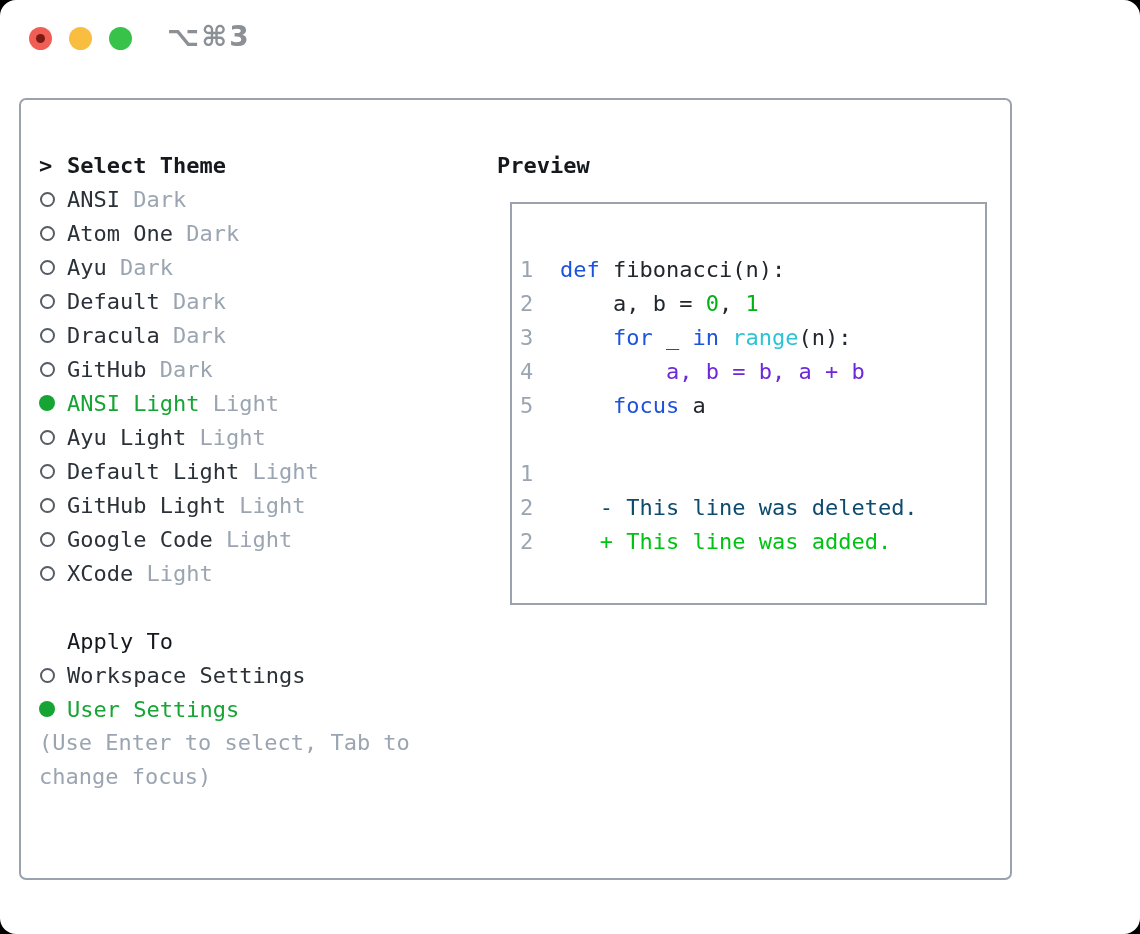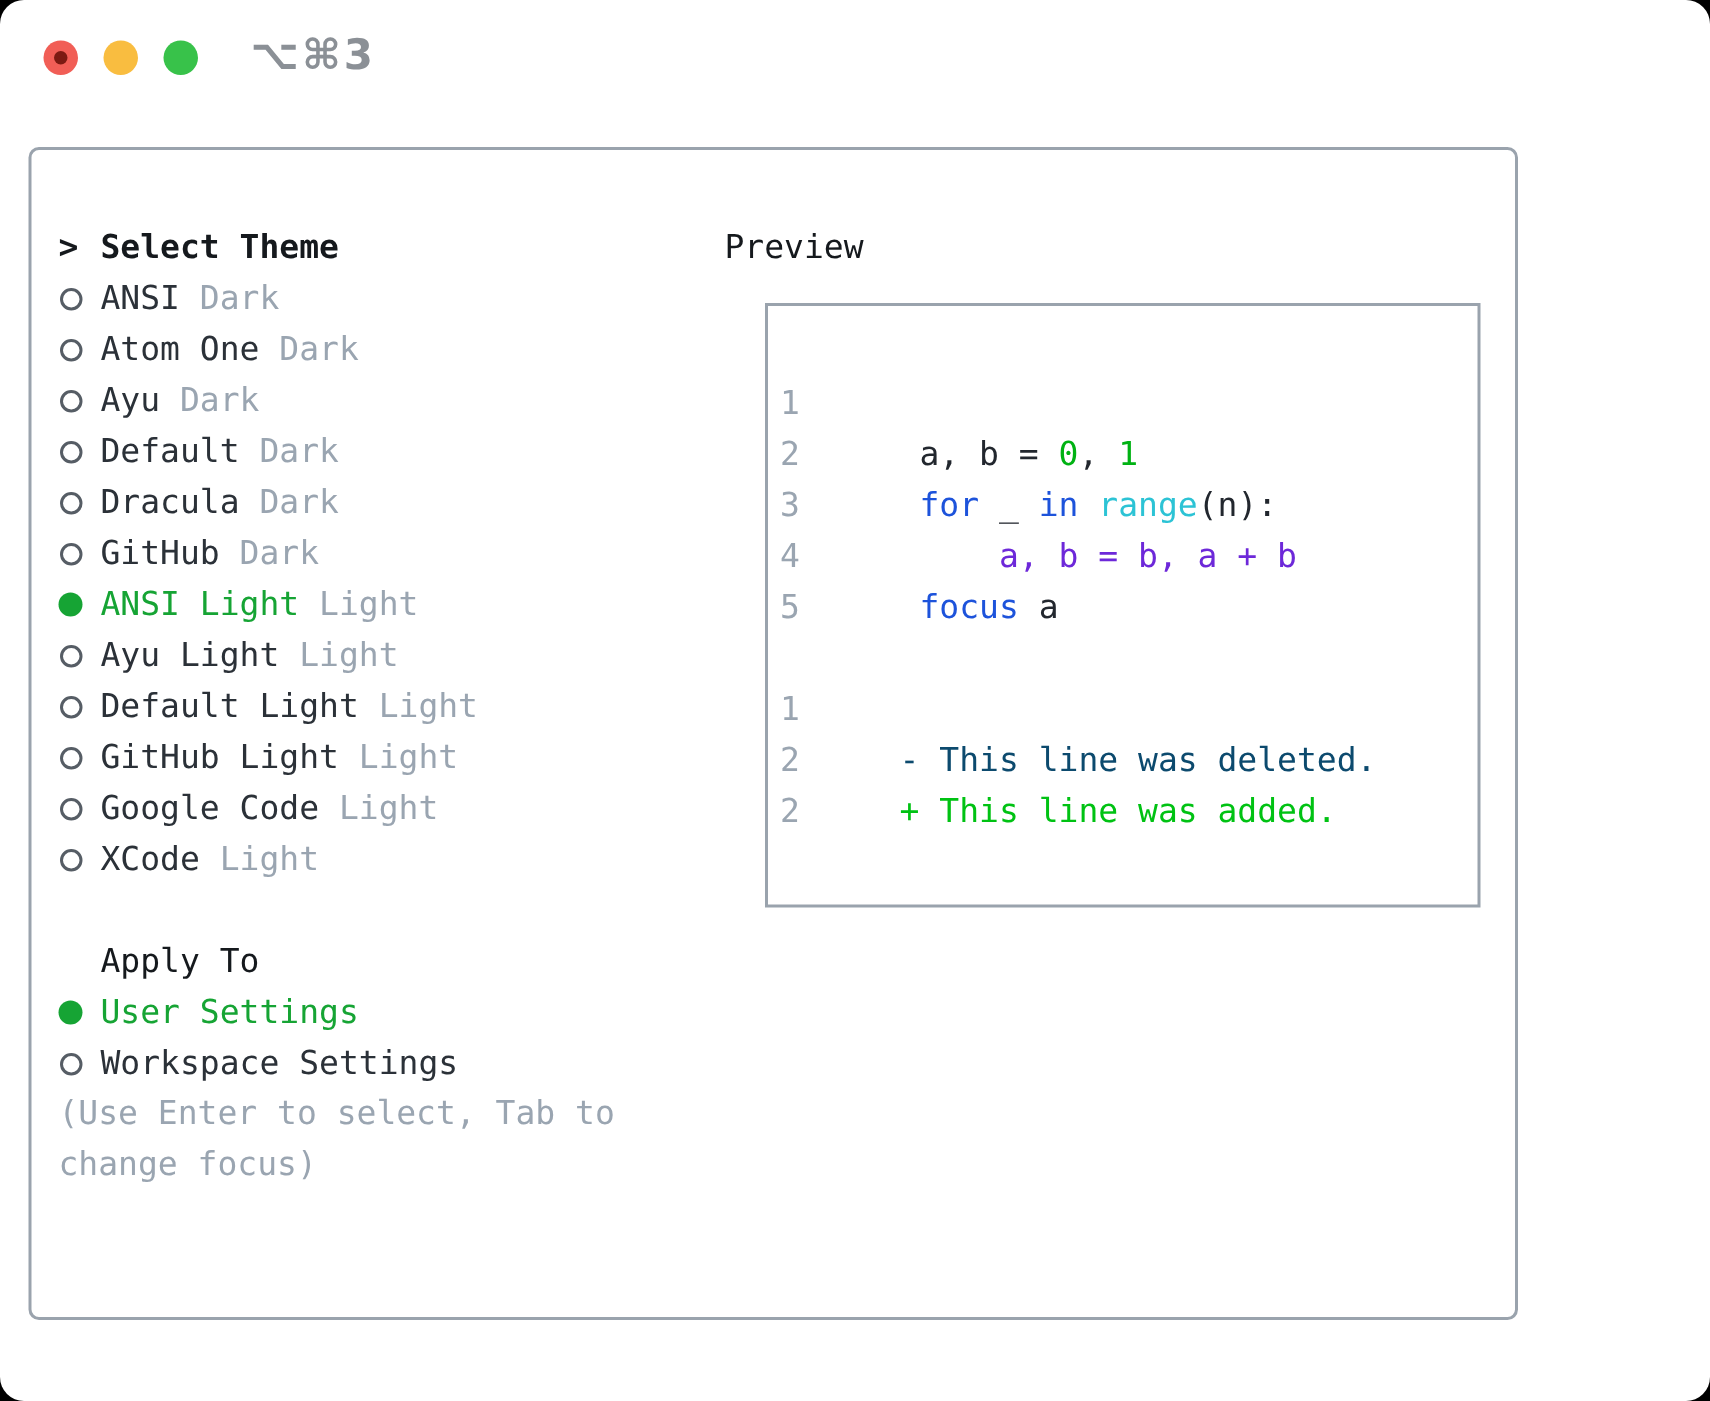--- a/index.html
+++ b/index.html
@@ -42,8 +42,8 @@
     white-space:normal;
   }
   
-  .preview-title{position:absolute;left:462px;top:48px;height:34px;display:flex;align-items:center;
-    font-size:22px;font-weight:400;color:#15191d;}
+  .preview-title{position:absolute;left:476px;top:48px;height:34px;display:flex;align-items:center;
+    font-size:22px;font-weight:700;color:#15191d;}
   .preview-box{
     position:absolute;left:489px;top:102px;width:477px;height:403px;
     border:2px solid #9aa3ad;box-sizing:border-box;background:#fff;

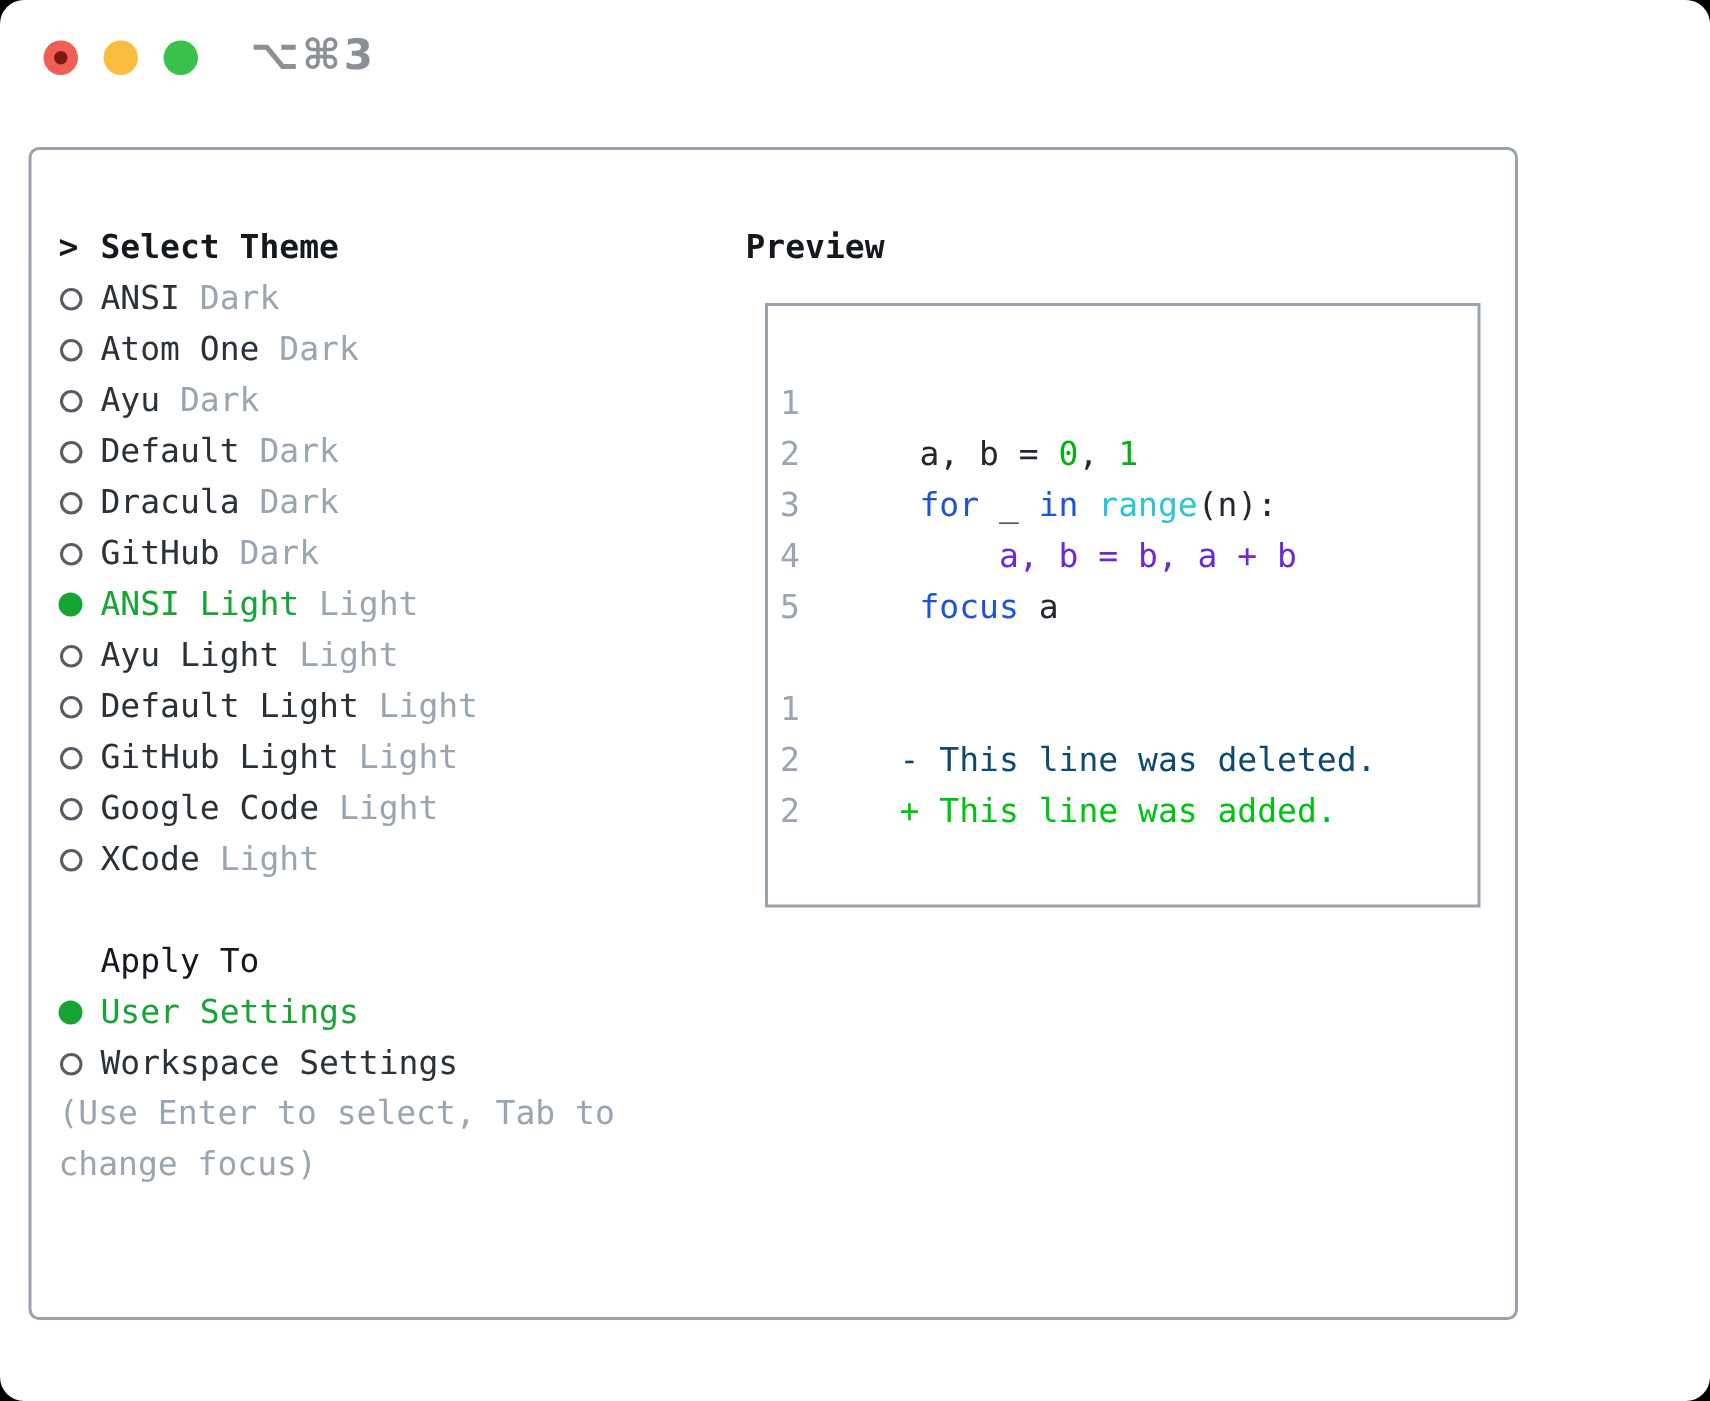--- a/index.html
+++ b/index.html
@@ -109,6 +109,7 @@
       <div id="code-rows">
           <div class="code-row">
             <span class="gutter">1</span>
+            <span class="code-text"><span style="color: rgb(29, 83, 219);">def</span><span style="color: rgb(34, 39, 46);"> fibonacci(n):</span></span>
           </div>
           <div class="code-row">
             <span class="gutter">2</span>

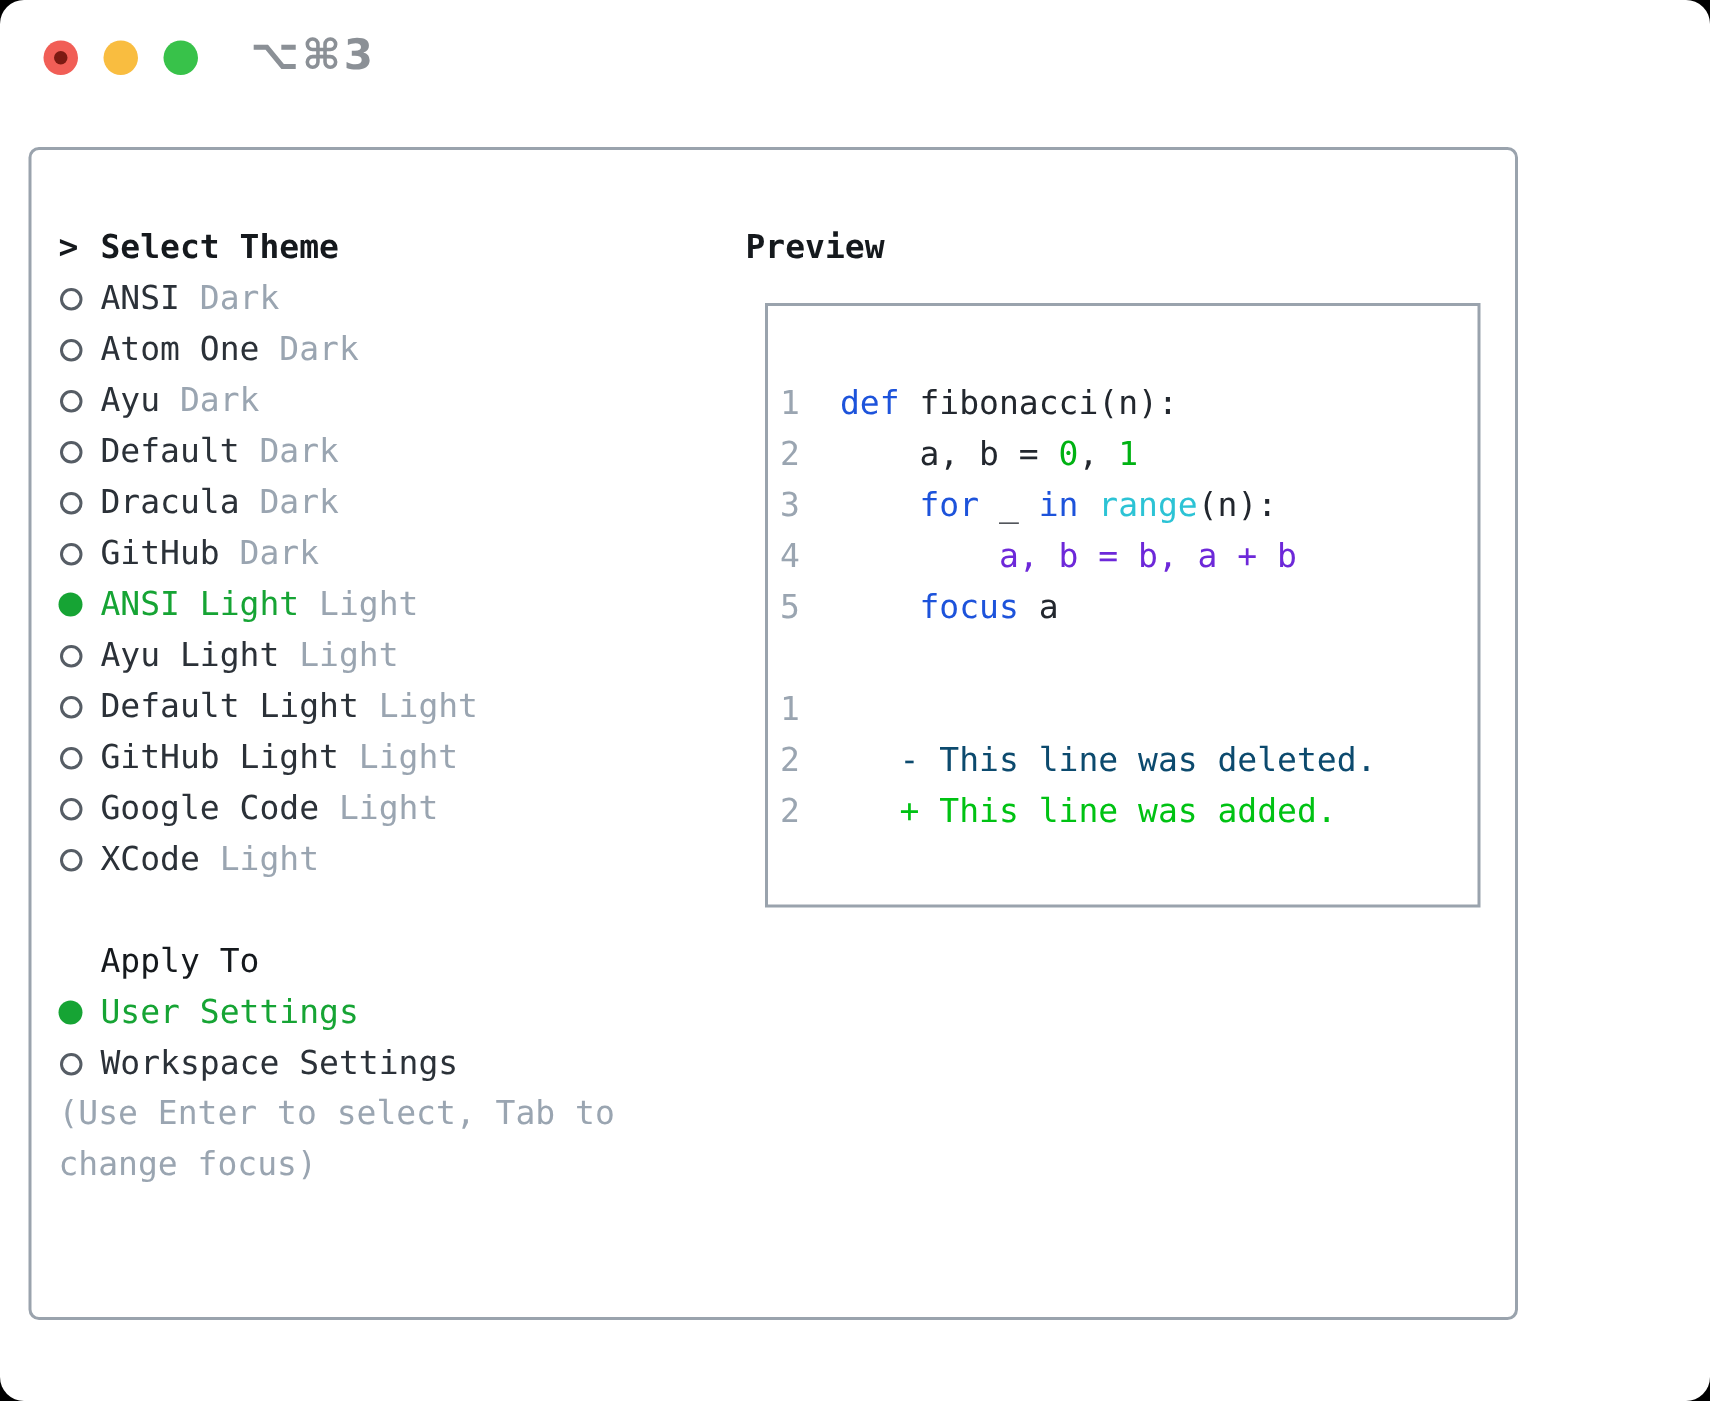--- a/index.html
+++ b/index.html
@@ -96,8 +96,8 @@
         <span class="section-title">Apply To</span>
       </div>
       <div id="apply-rows">
+          <div class="row"><span class="bullet"><span class="ring"></span></span><span>Workspace Settings</span></div>
           <div class="row"><span class="bullet"><span class="dot" style="background: rgb(22, 164, 52);"></span></span><span style="color: rgb(22, 164, 52);">User Settings</span></div>
-          <div class="row"><span class="bullet"><span class="ring"></span></span><span>Workspace Settings</span></div>
         </div>
 
       <div class="hint">(Use Enter to select, Tab to change focus)</div>

